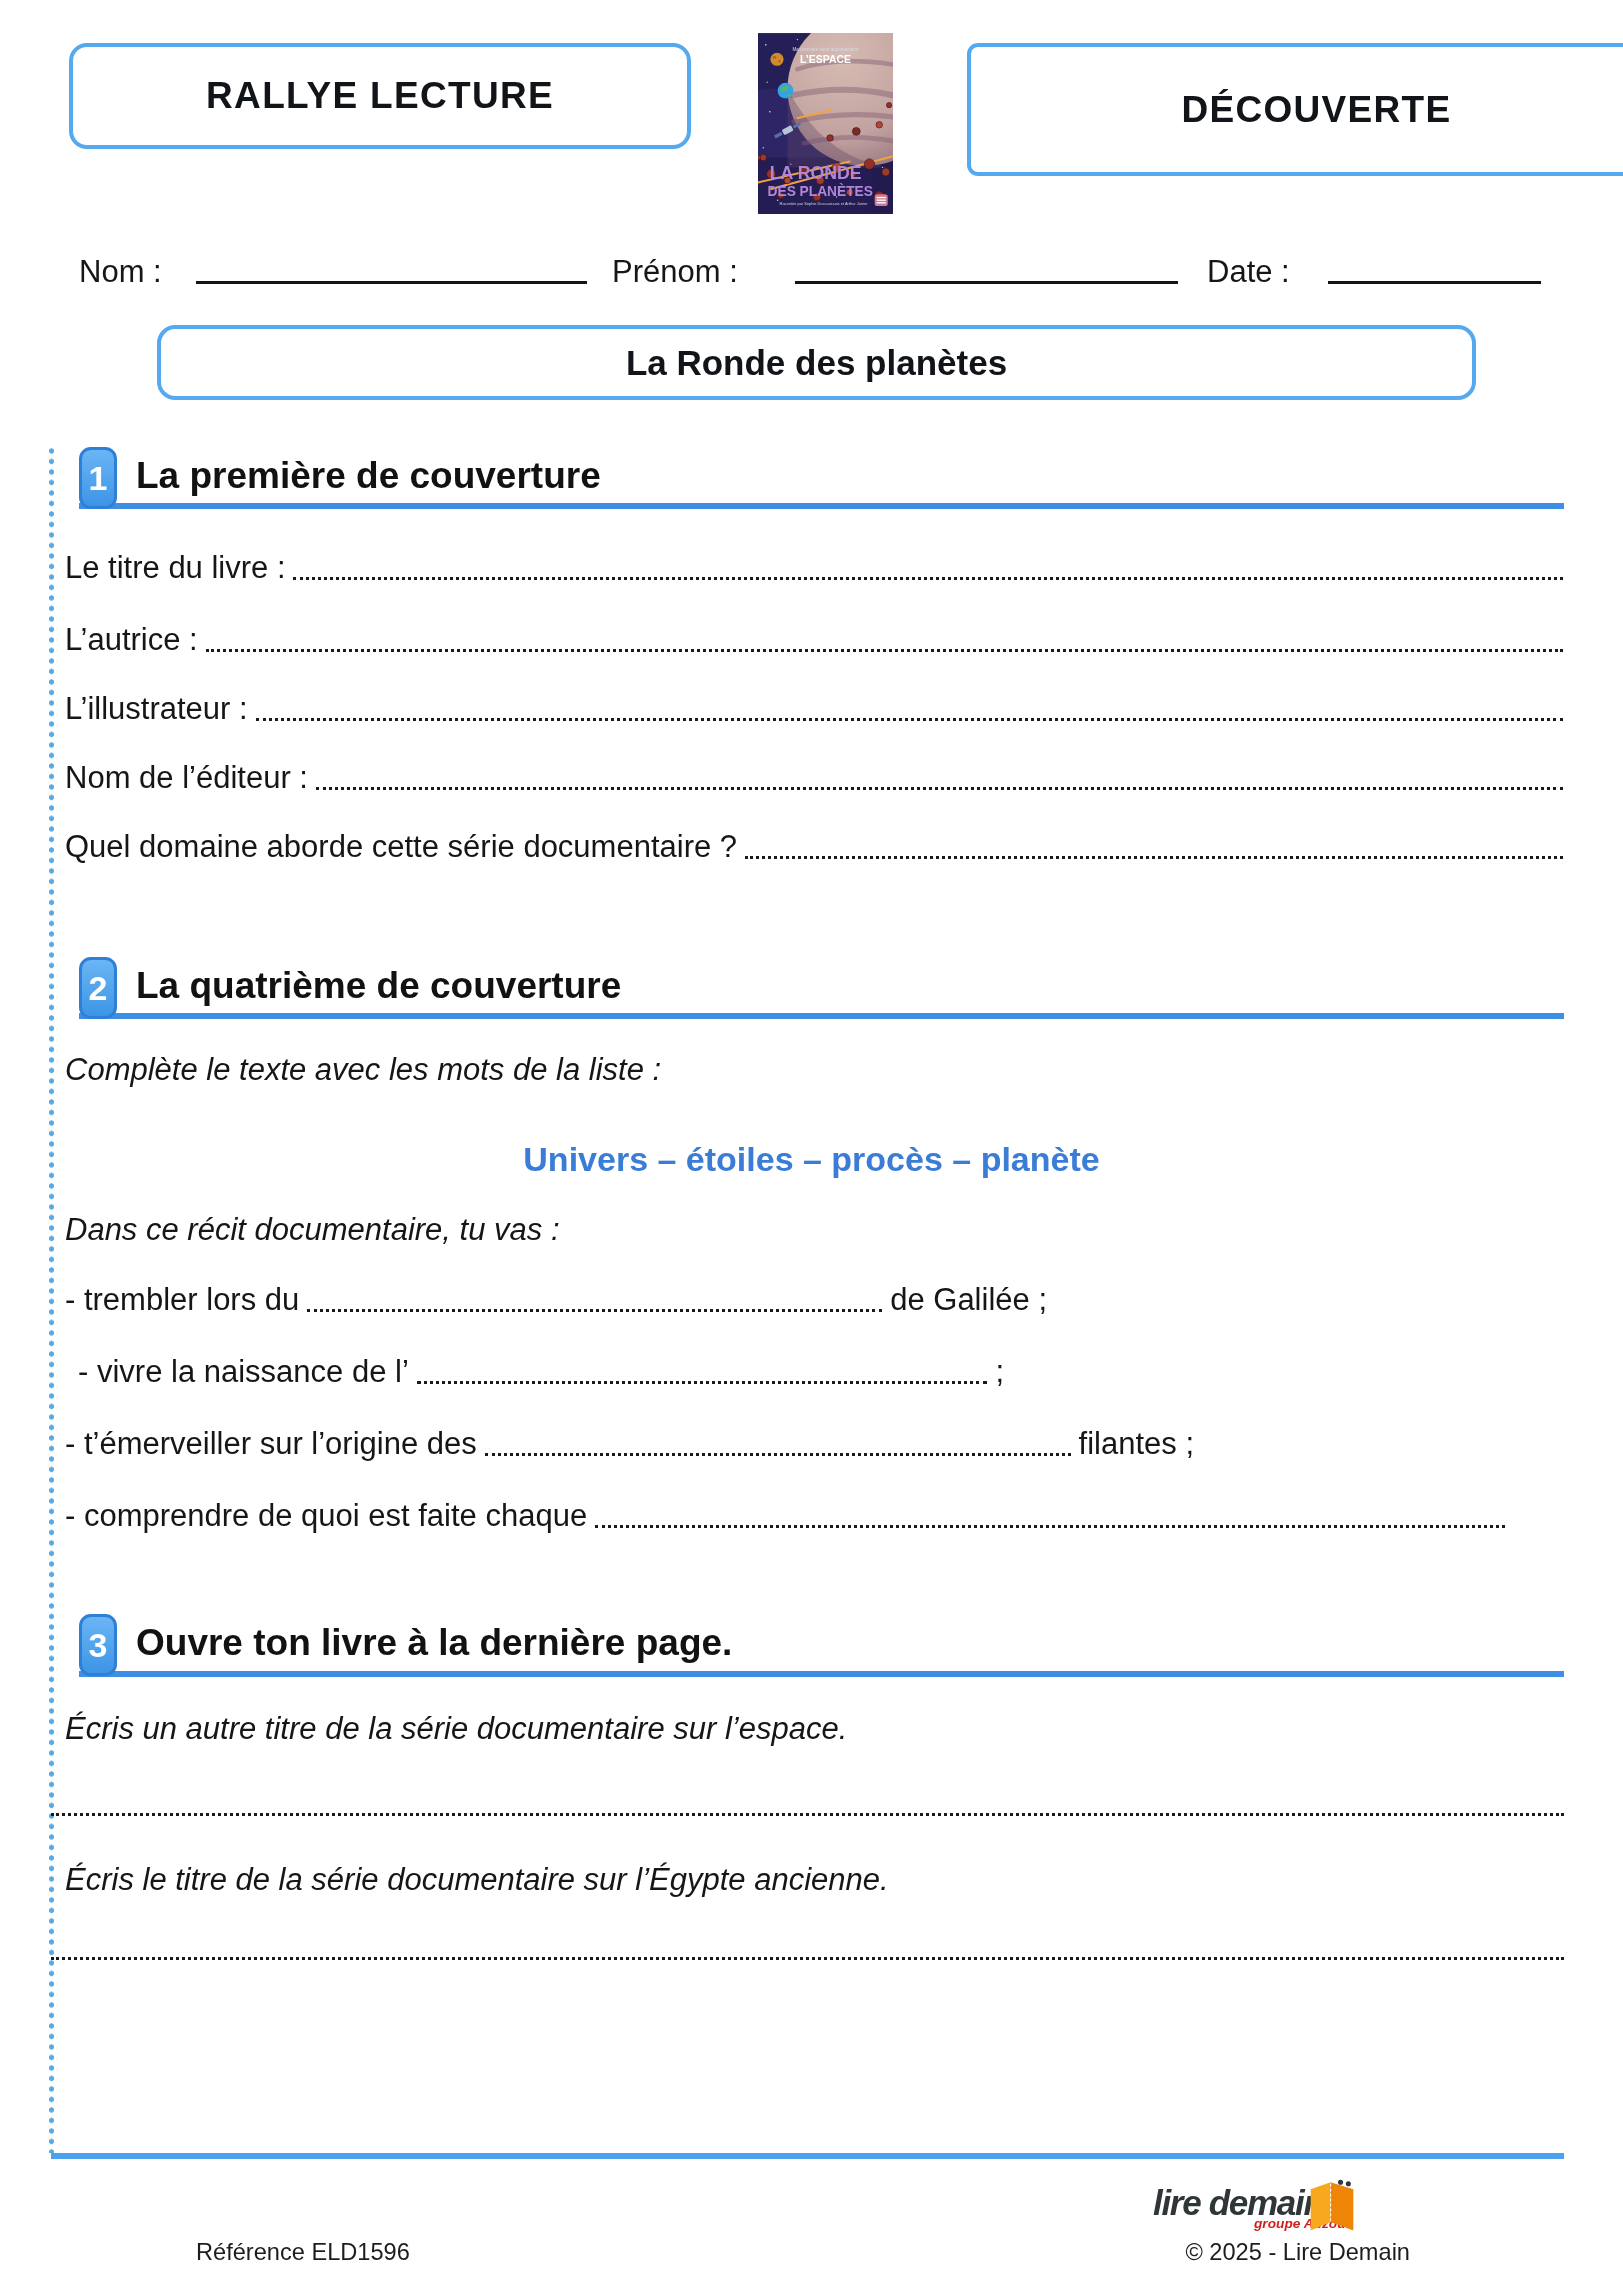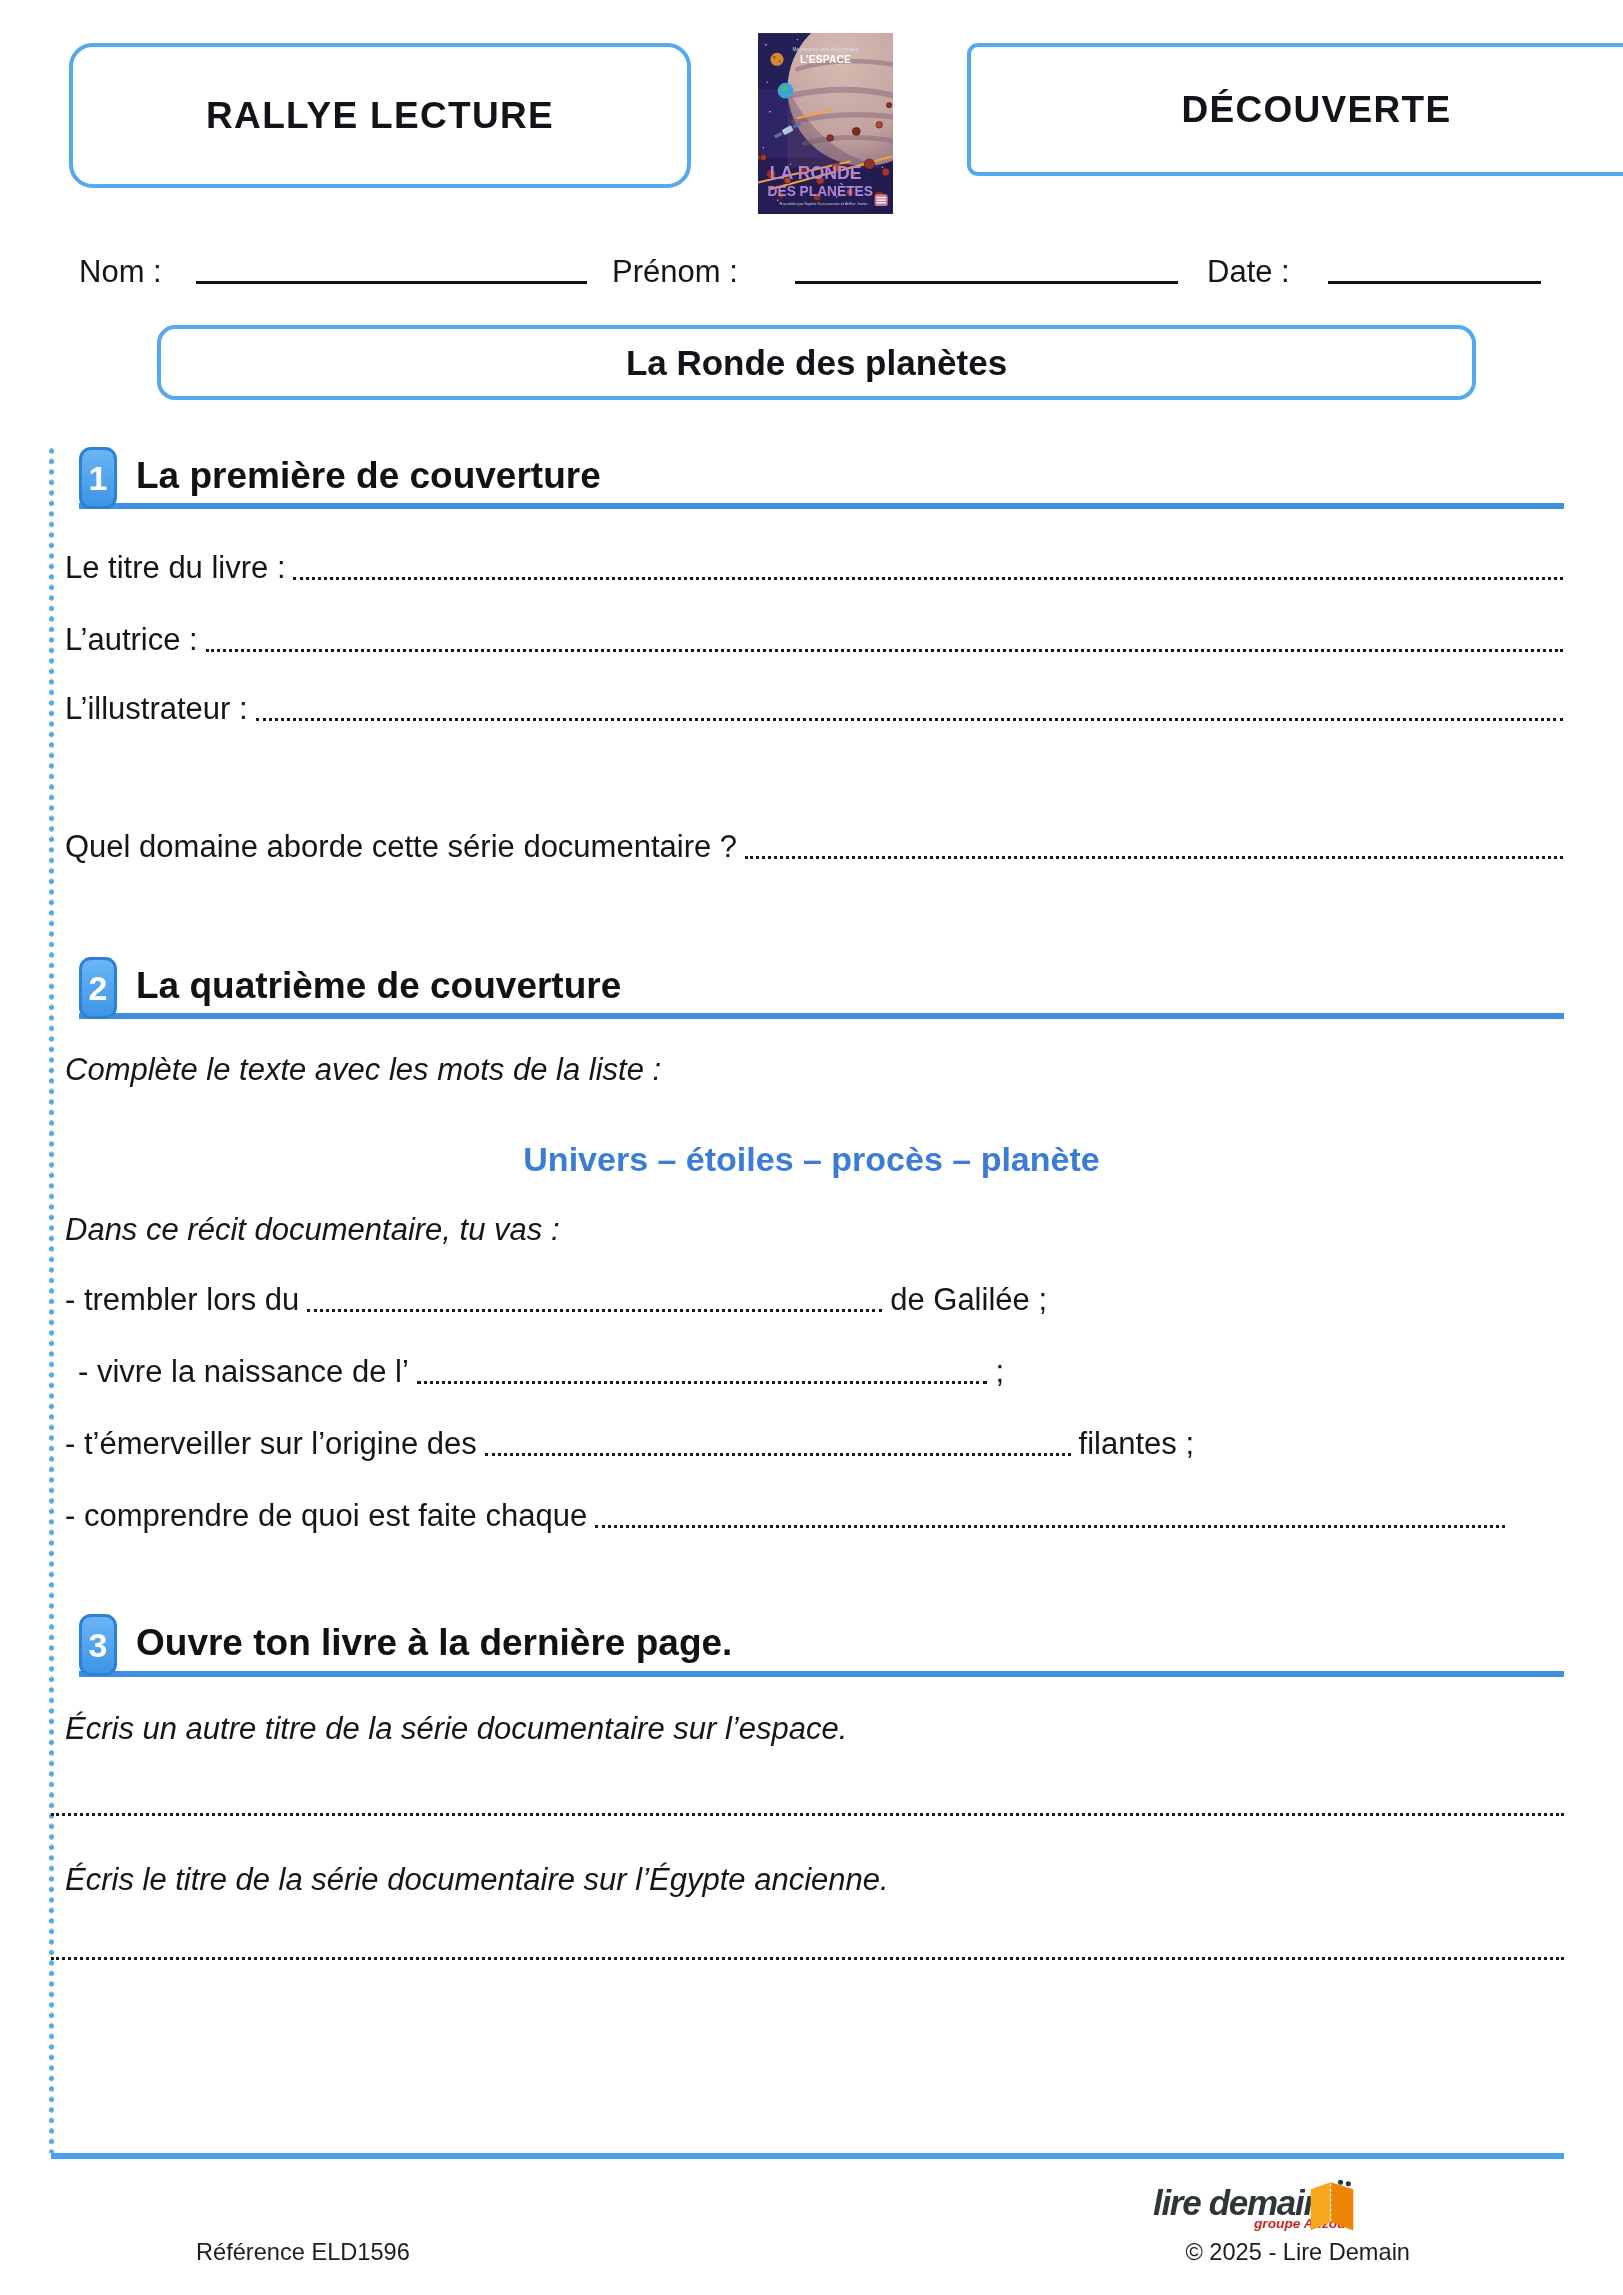--- a/index.html
+++ b/index.html
@@ -131,7 +131,7 @@
 
 <div class="page">
 
-  <div class="box-blue" style="left:69px; top:43px; width:622px; height:145px;">
+  <div class="box-blue" style="left:69px; top:43px; width:622px; height:106px;border-radius:18px;">
     <span class="box-label">RALLYE LECTURE</span>
   </div>
 

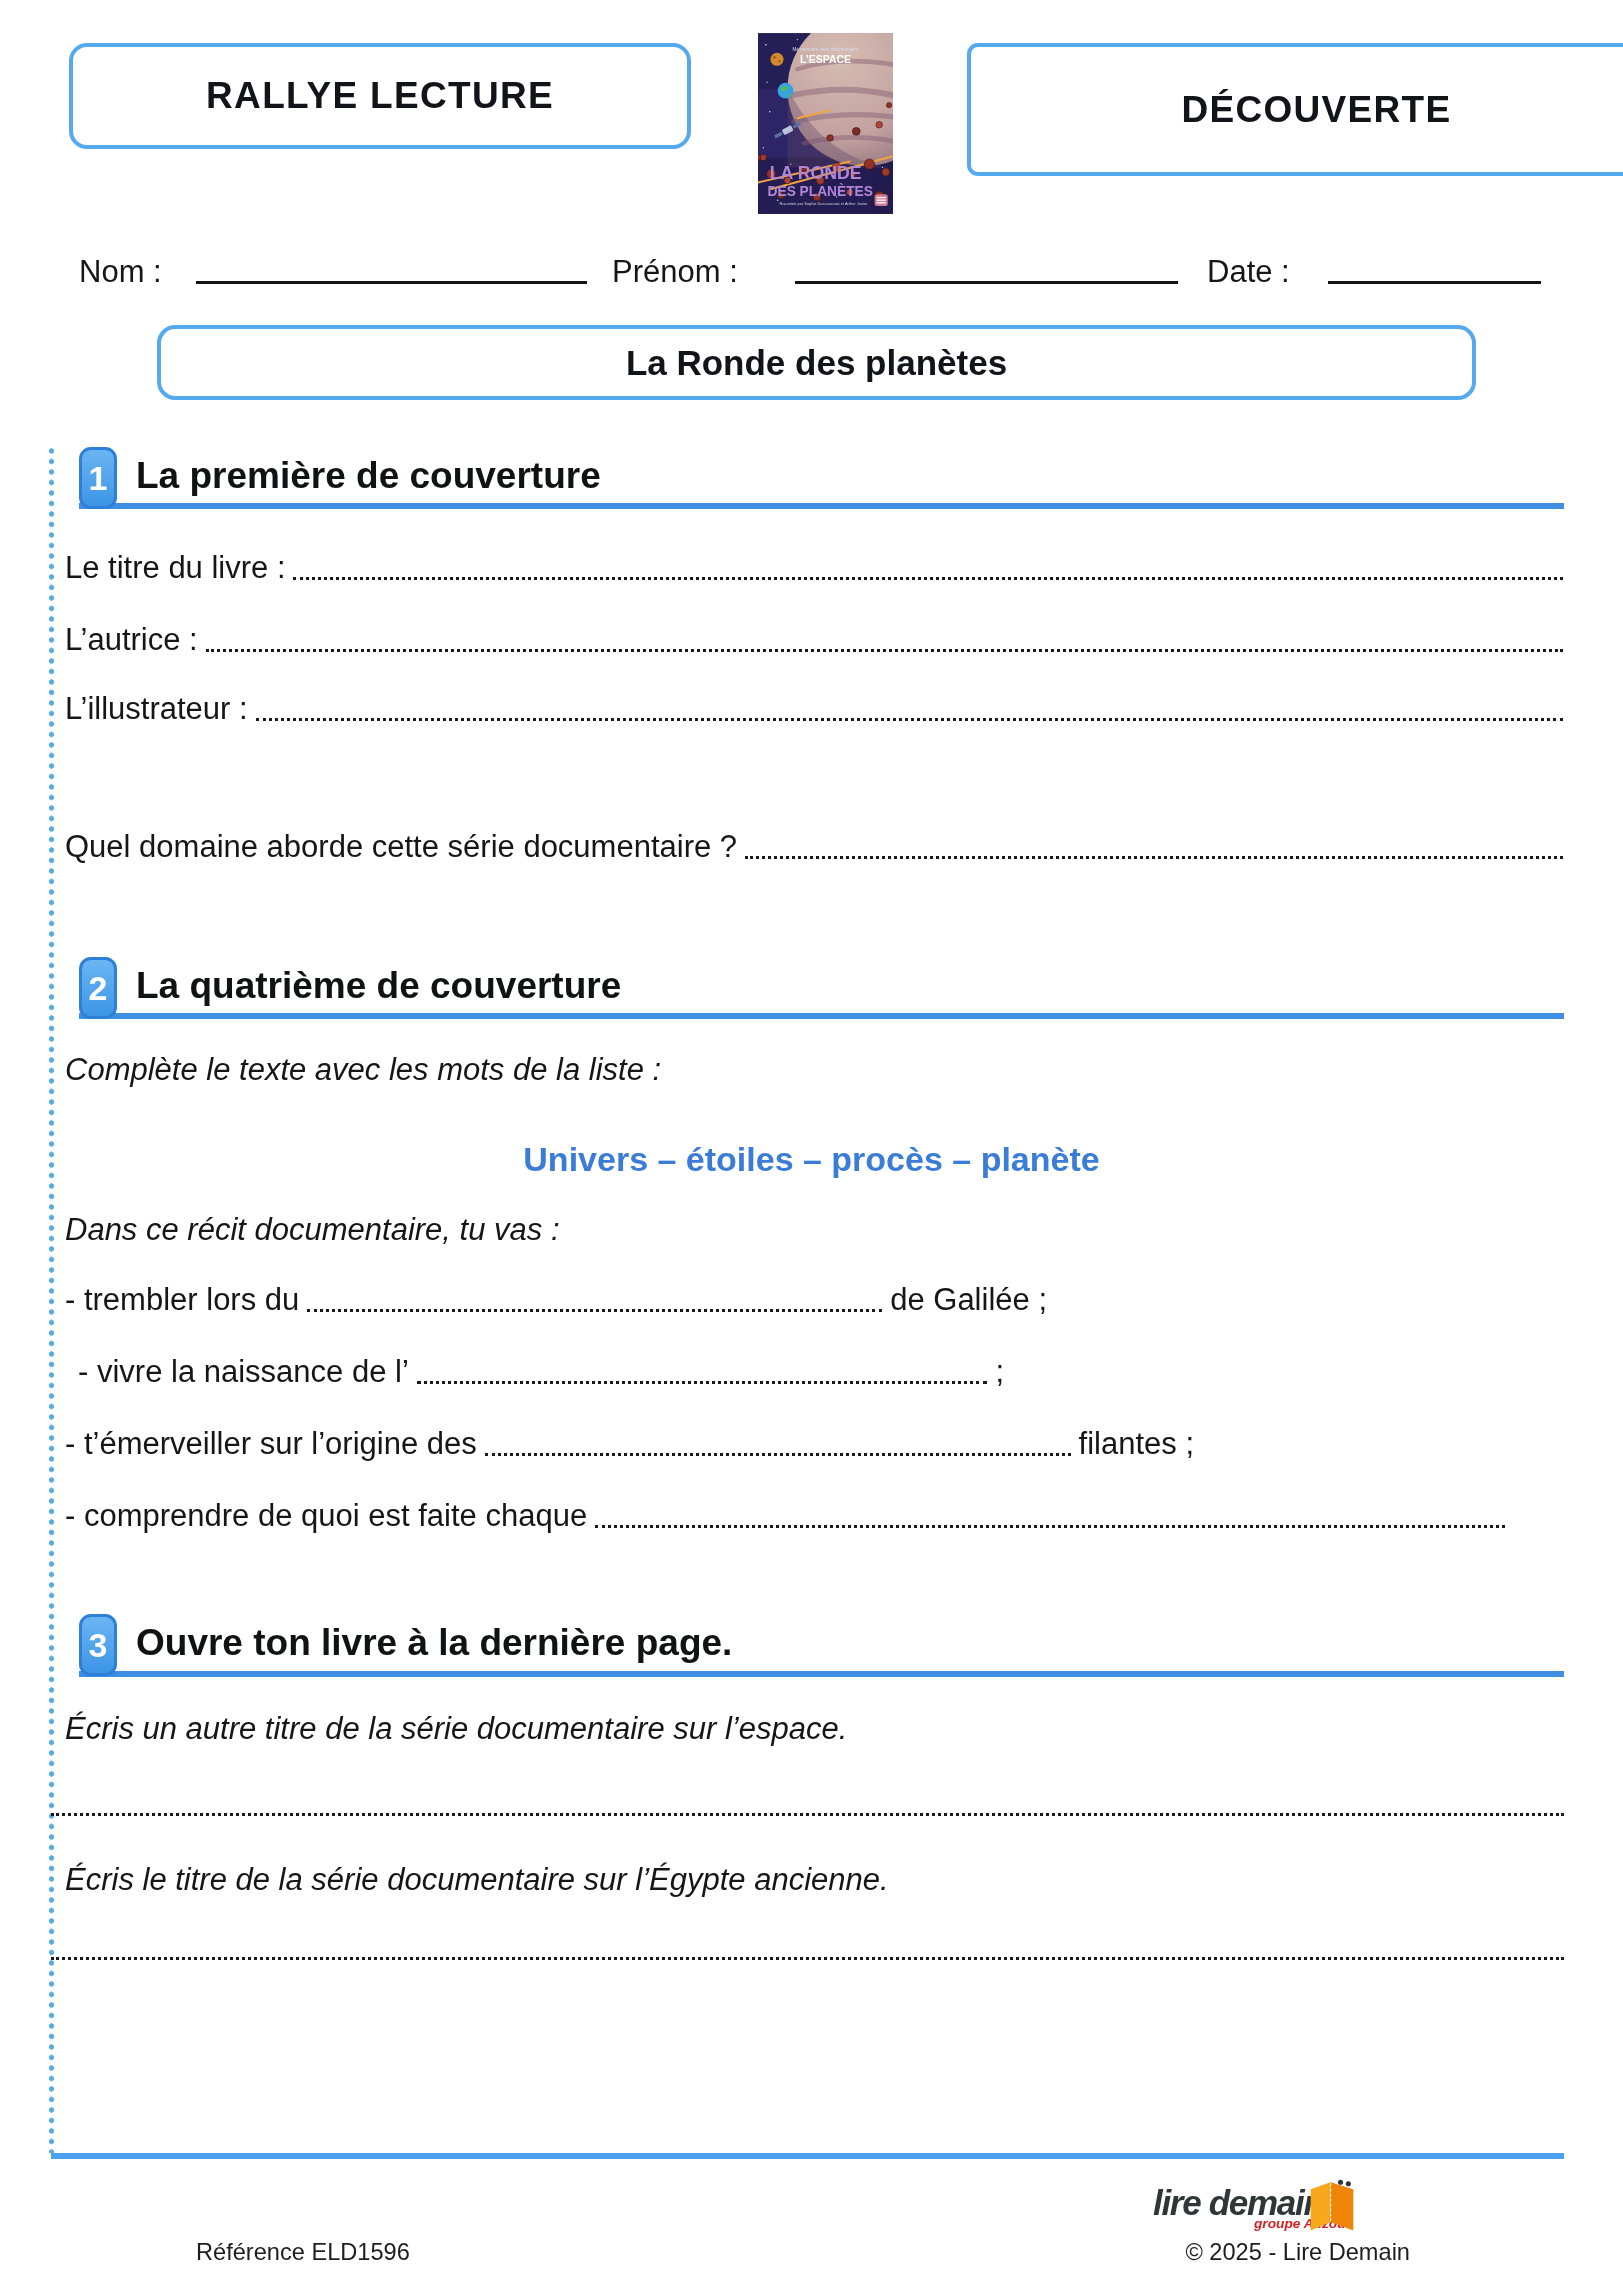--- a/index.html
+++ b/index.html
@@ -274,6 +274,10 @@
     <span>L’illustrateur :</span>
     <span class="leader"></span>
   </div>
+  <div class="row" style="top:754px; width:1498px;">
+    <span>Nom de l’éditeur :</span>
+    <span class="leader"></span>
+  </div>
   <div class="row" style="top:823px; width:1498px;">
     <span>Quel domaine aborde cette série documentaire ?</span>
     <span class="leader"></span>

